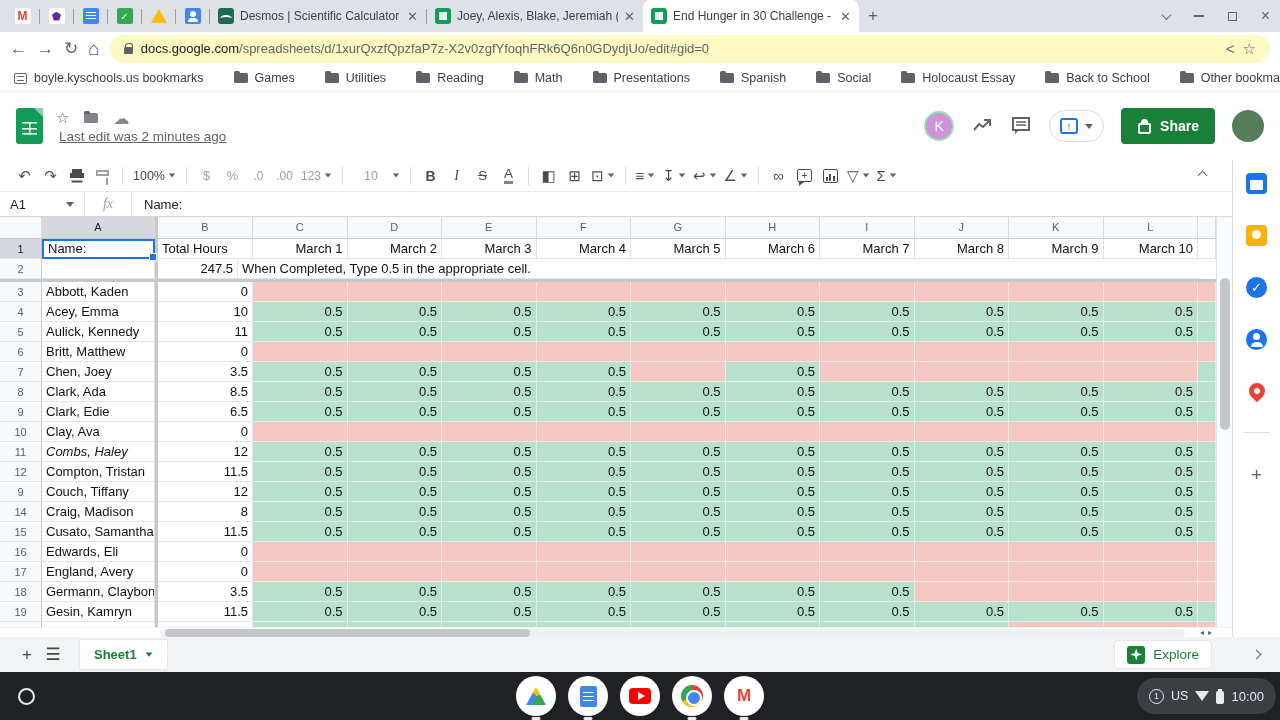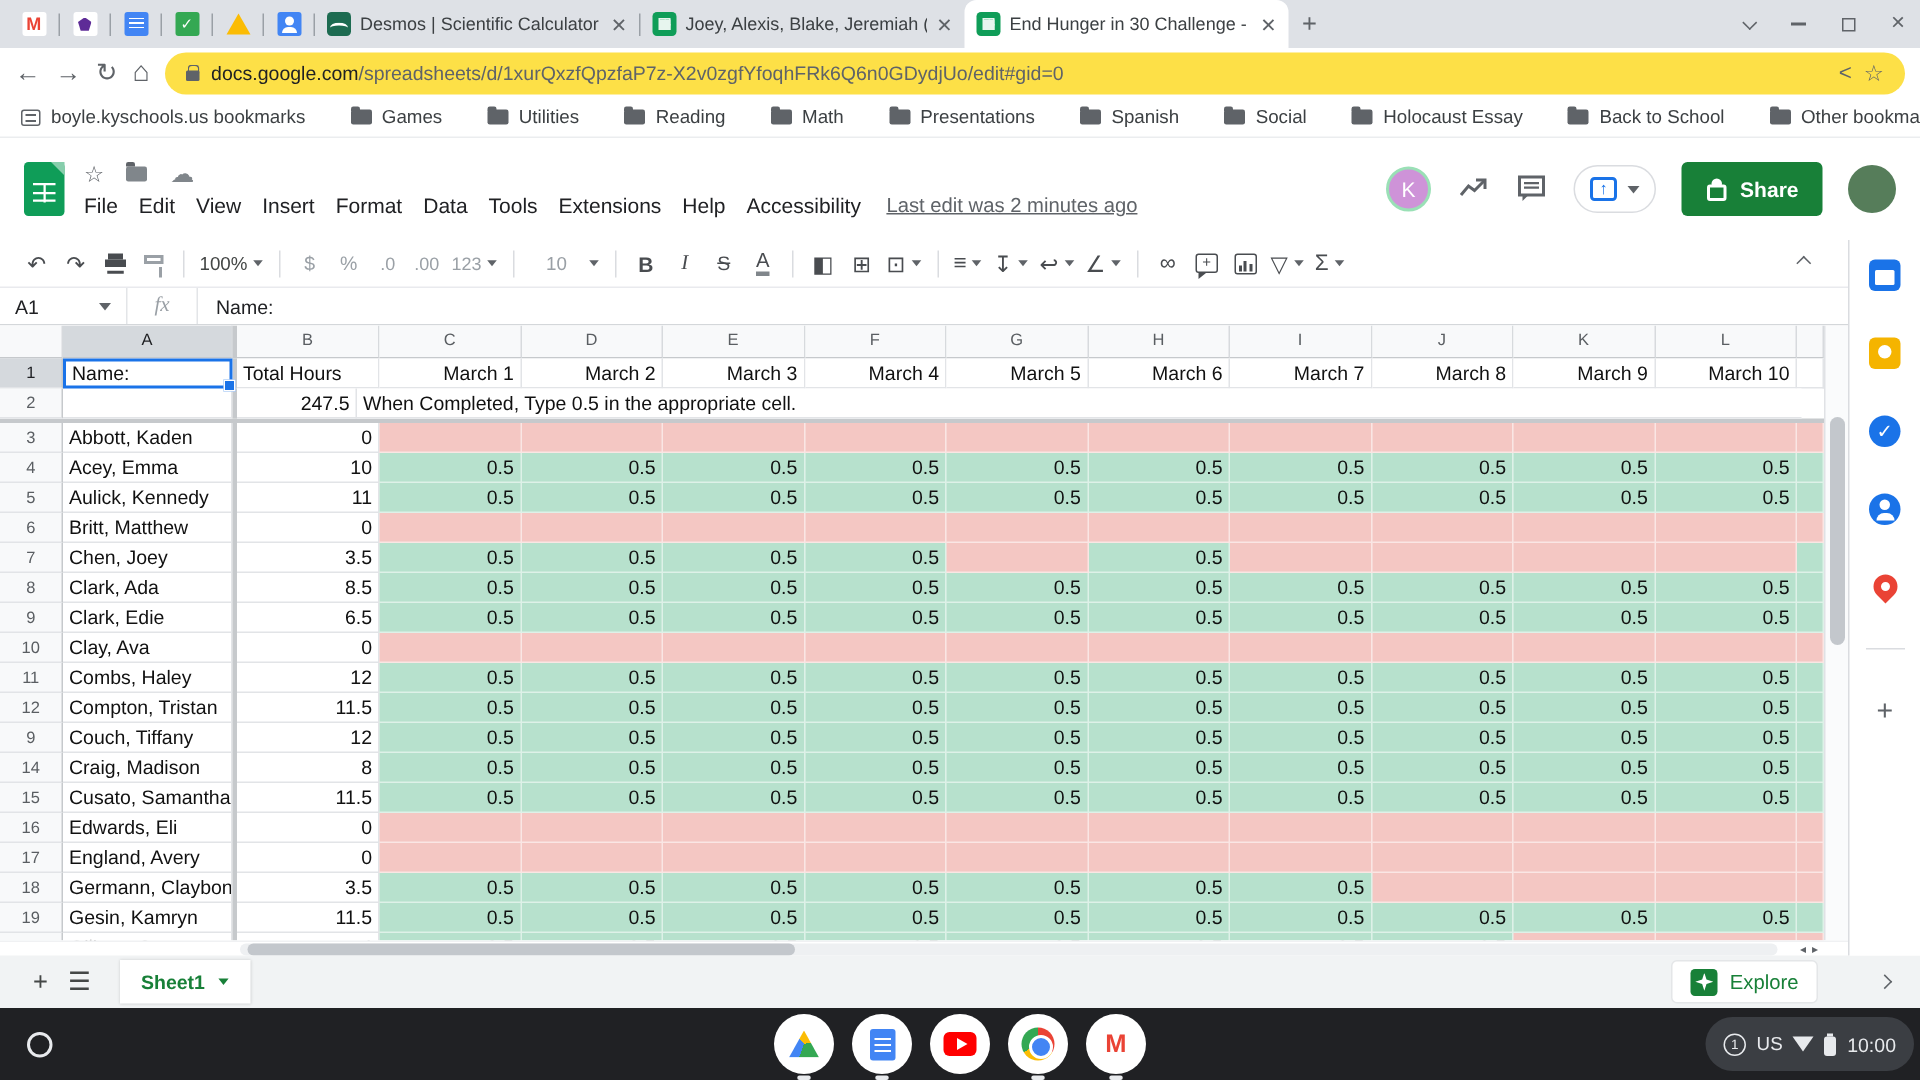--- a/index.html
+++ b/index.html
@@ -44,7 +44,7 @@
 
 .addr{height:33px;background:#fff;display:flex;align-items:center;padding:0 10px;gap:10px;}
 .navic{color:#5f6368;font-size:17px;line-height:1;}
-.omni{flex:1;height:28px;background:#fde047;border-radius:14px;display:flex;align-items:center;padding:0 14px;font-size:13px;gap:8px;}
+.omni{flex:1;height:28px;background:#fef9c3;border-radius:14px;display:flex;align-items:center;padding:0 14px;font-size:13px;gap:8px;}
 .lock{width:9px;height:7px;background:#5f6368;border-radius:1px;position:relative;margin-top:3px;flex:none;}
 .lock::before{content:"";position:absolute;left:1.5px;top:-4px;width:6px;height:5px;border:1.5px solid #5f6368;border-bottom:none;border-radius:3px 3px 0 0;}
 .url{white-space:nowrap;overflow:hidden;flex:1;}

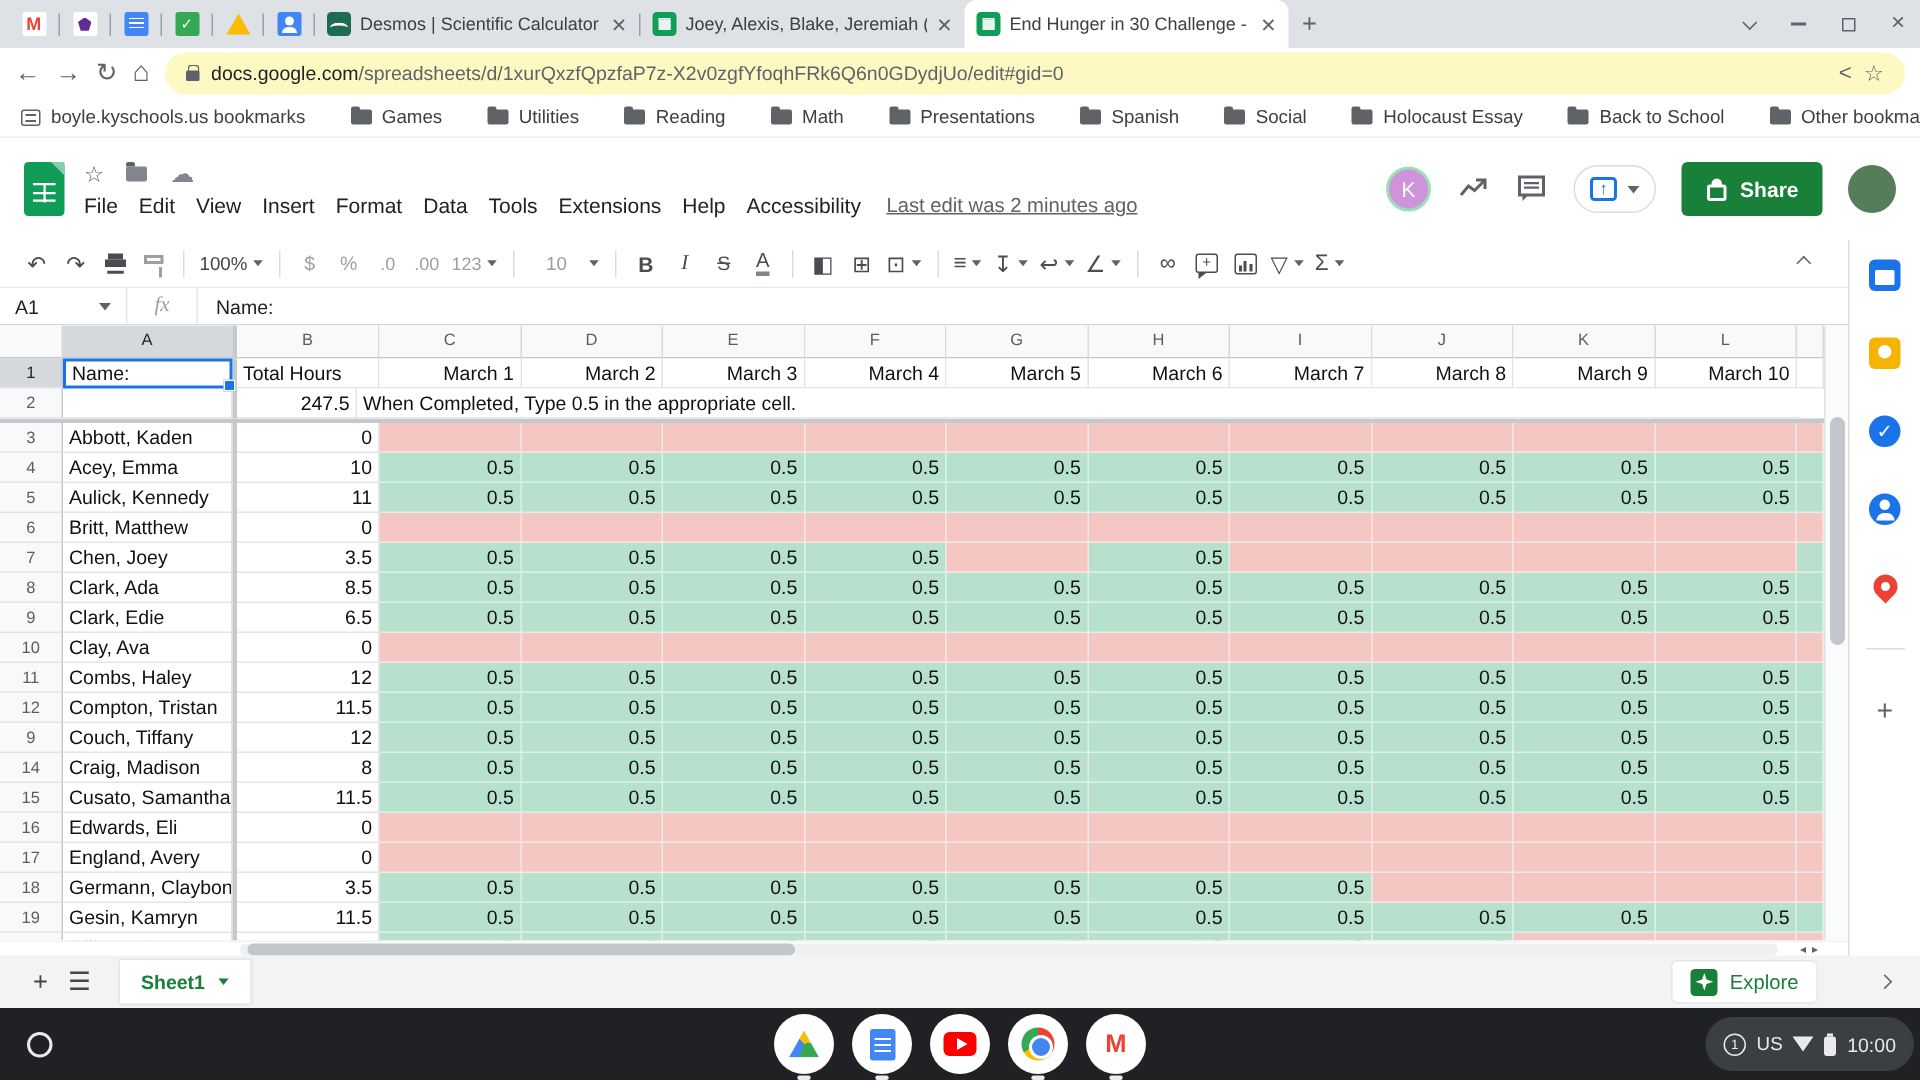--- a/index.html
+++ b/index.html
@@ -334,18 +334,6 @@
         <span class="cloudic">☁</span>
       </div>
       <div class="mrow">
-        <span id="menu-items" style="display:flex;">
-            <span class="menu-item">File</span>
-            <span class="menu-item">Edit</span>
-            <span class="menu-item">View</span>
-            <span class="menu-item">Insert</span>
-            <span class="menu-item">Format</span>
-            <span class="menu-item">Data</span>
-            <span class="menu-item">Tools</span>
-            <span class="menu-item">Extensions</span>
-            <span class="menu-item">Help</span>
-            <span class="menu-item">Accessibility</span>
-          </span>
         <span class="lastedit">Last edit was 2 minutes ago</span>
       </div>
     </div>

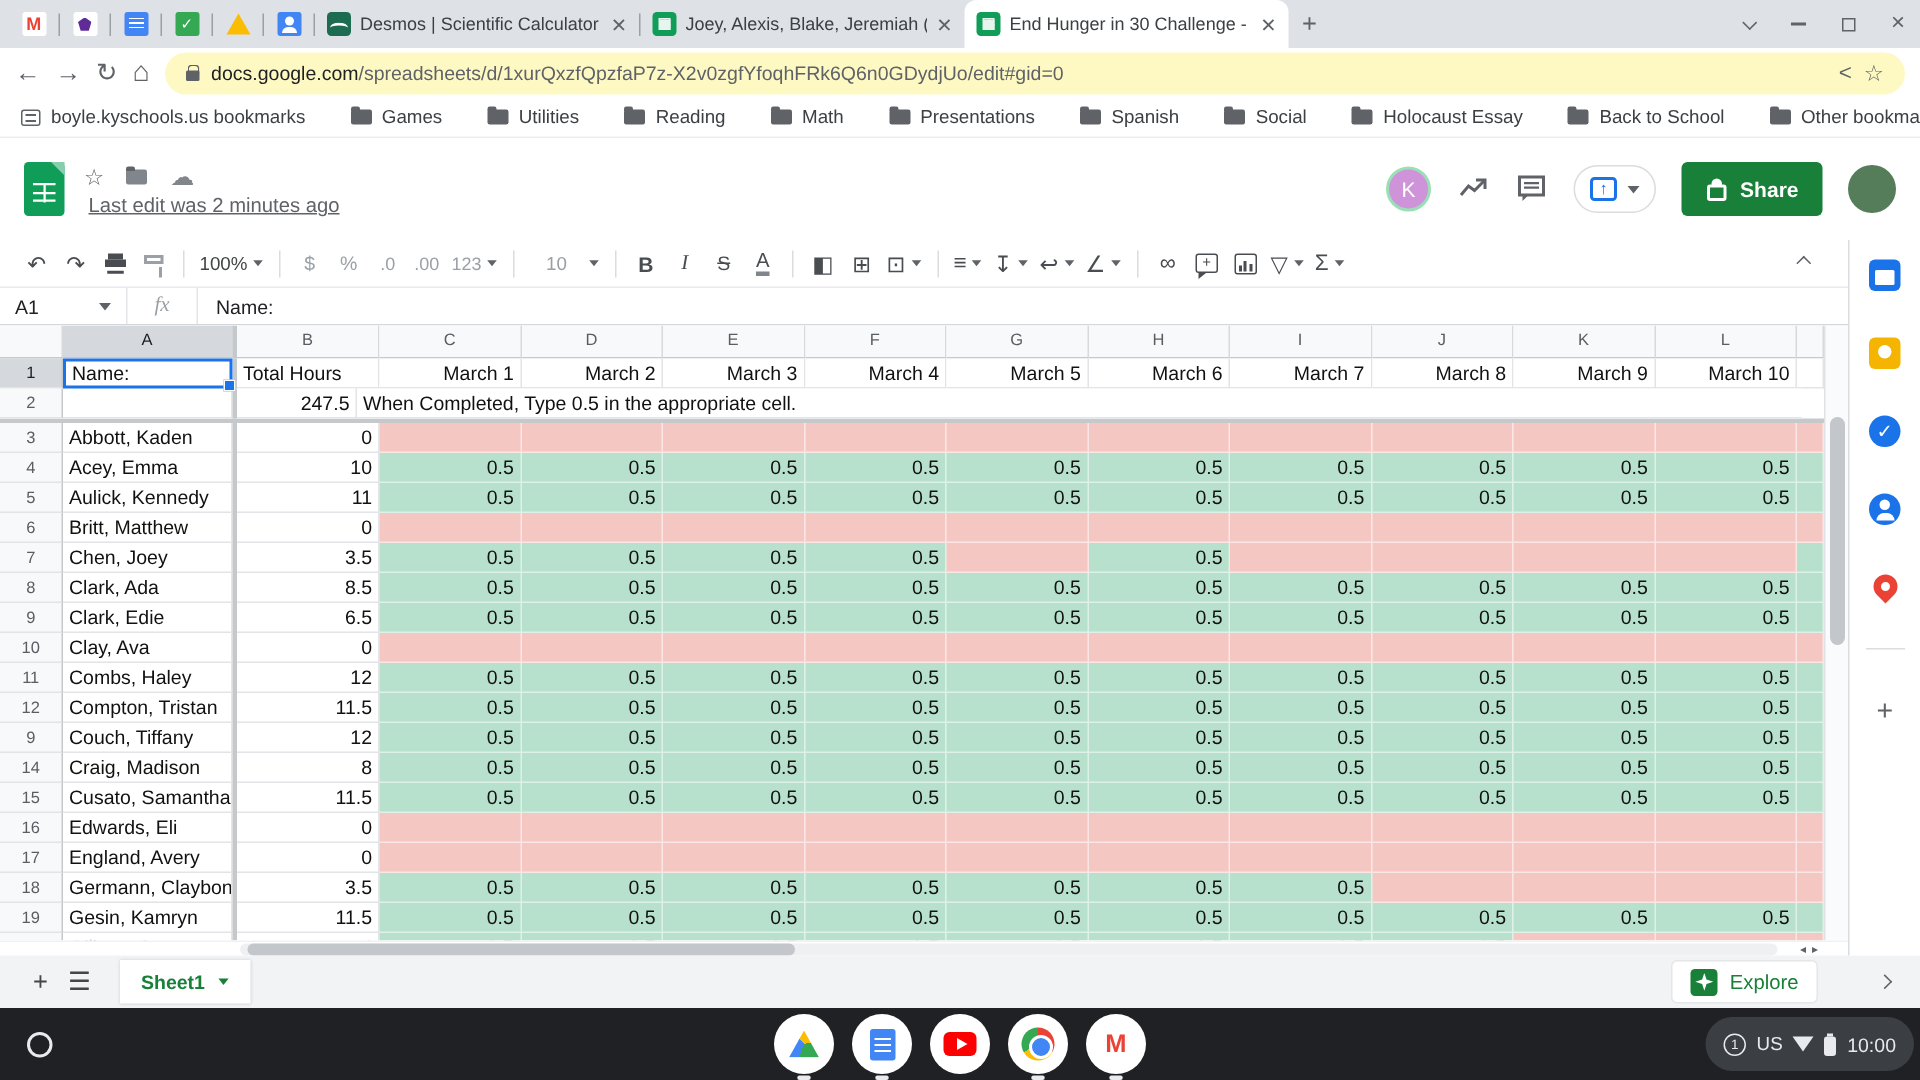--- a/index.html
+++ b/index.html
@@ -614,7 +614,7 @@
       </div>
       <div class="grow">
         <div class="c rhd" style="width: 42px;">11</div>
-        <div class="c " style="width: 113px;">Combs, Haley</div>
+        <div class="c " style="width: 113px; font-style: italic;">Combs, Haley</div>
         <div class="c divcol" style="width: 3px;"></div>
         <div class="c num" style="width: 95px;">12</div>
         <div class="c gcell" style="width: 94.5px;">0.5</div>

